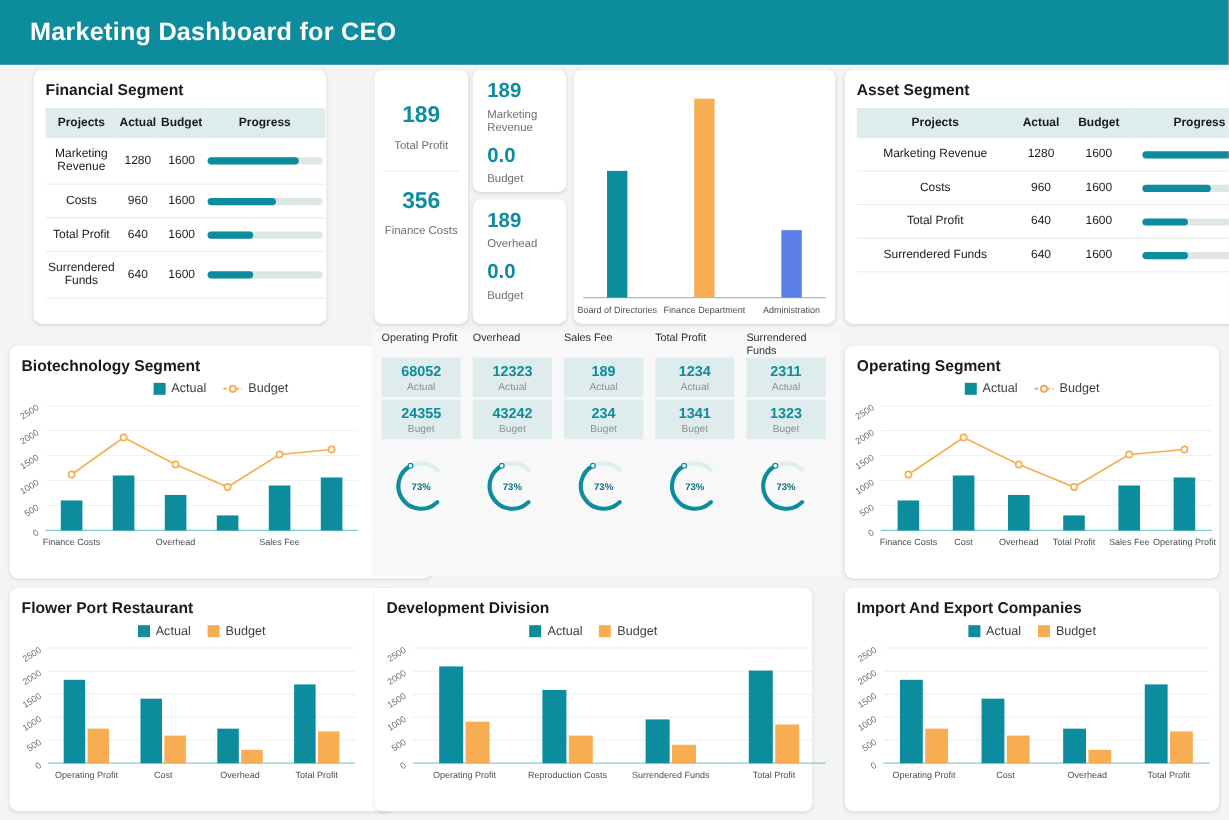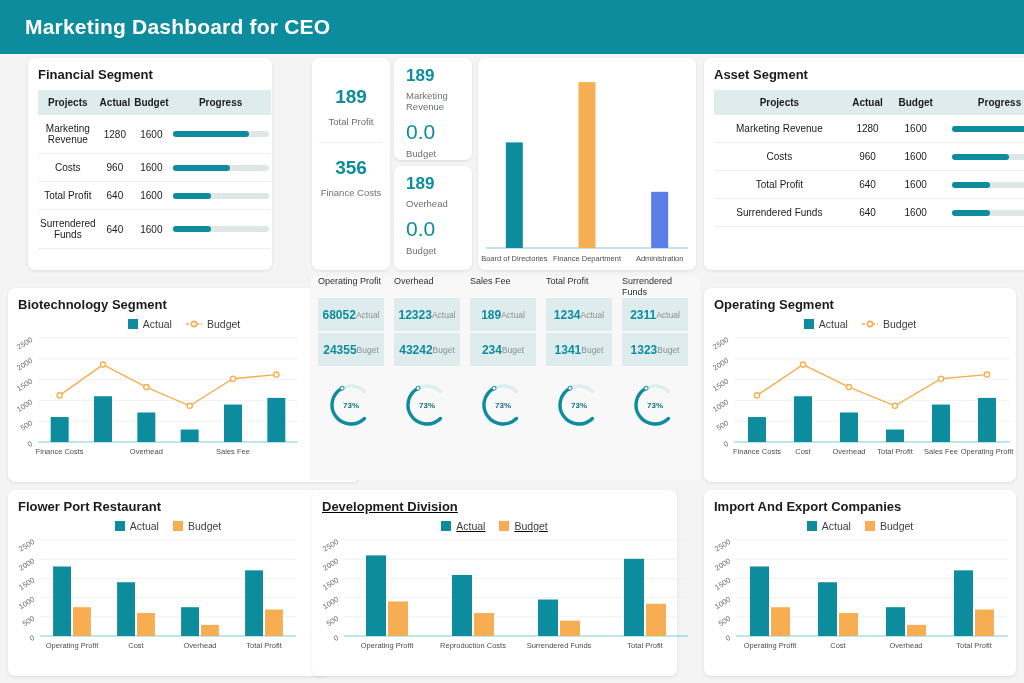--- a/index.html
+++ b/index.html
@@ -57,7 +57,7 @@
   .kpi-mini { padding: 8px 0 0 12px; }
   .kpi-mini .v { font-size: 17px; font-weight: bold; color: #0d8c9e; }
   .kpi-mini .l { font-size: 9.5px; color: #6b7070; margin-top: 4px; }
-  .kpi-mini .v2 { font-size: 21px; font-weight: normal; color: #0d8c9e; margin-top: 8px; }
+  .kpi-mini .v2 { font-size: 17px; font-weight: bold; color: #0d8c9e; margin-top: 8px; }
 
   
   .strip { position: absolute; left: 310px; top: 276px; width: 390px; height: 204px; background: #f8f8f8; }

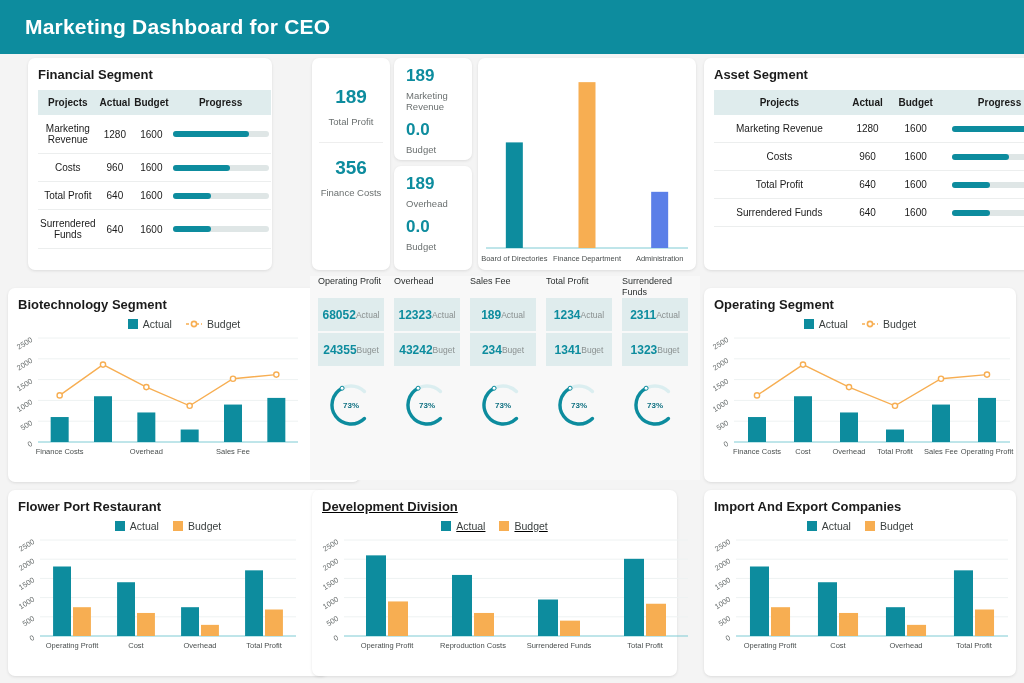--- a/index.html
+++ b/index.html
@@ -65,7 +65,7 @@
   .metric-head { font-size: 9px; color: #2b2f2f; line-height: 1.2; height: 22px; }
   .metric-box {
     background: #dfeced; width: 66px; height: 33px;
-    display: flex; align-items: center; justify-content: center;
+    display: flex; flex-direction: column; align-items: center; justify-content: center;
     margin-bottom: 2px;
   }
   .metric-box .mv { font-size: 12px; font-weight: bold; color: #0d8c9e; }

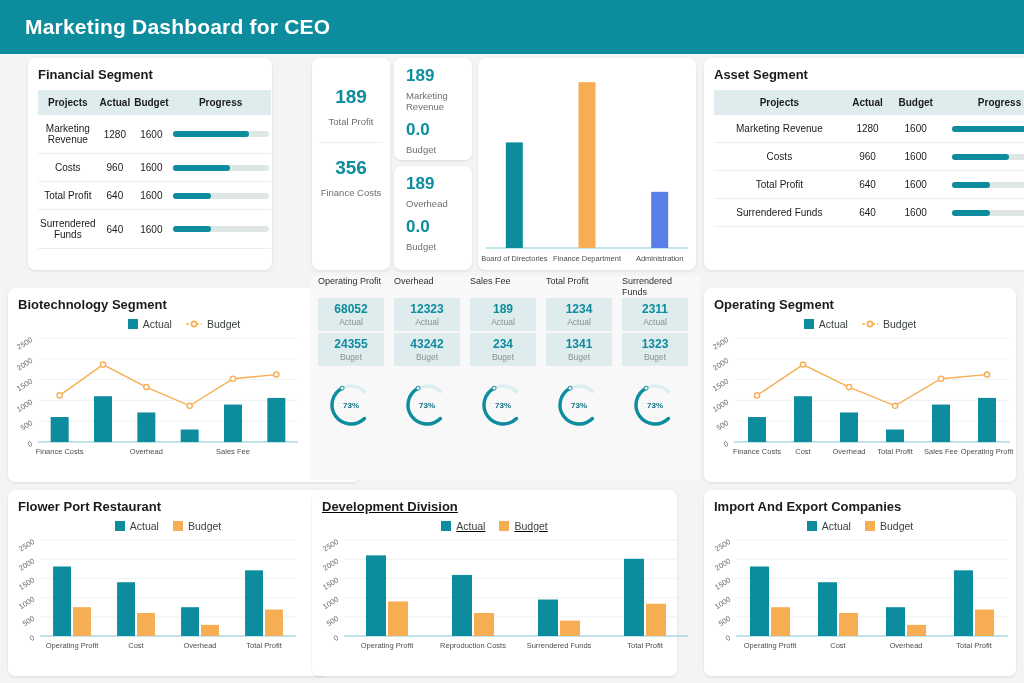--- a/index.html
+++ b/index.html
@@ -479,7 +479,7 @@
       </svg>
   </div>
 
-  <div class="card" style="left:312px; top:490px; width:365px; height:186px;text-decoration:underline;">
+  <div class="card" style="left:312px; top:490px; width:365px; height:186px;">
     <div class="card-title">Development Division</div>
     <div class="legend">
       <div class="legend-item">

